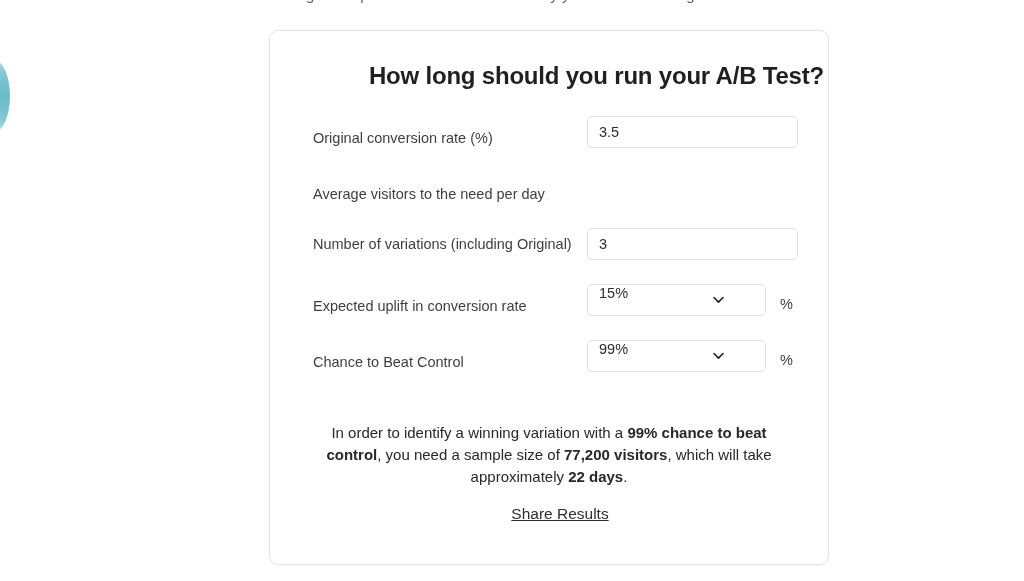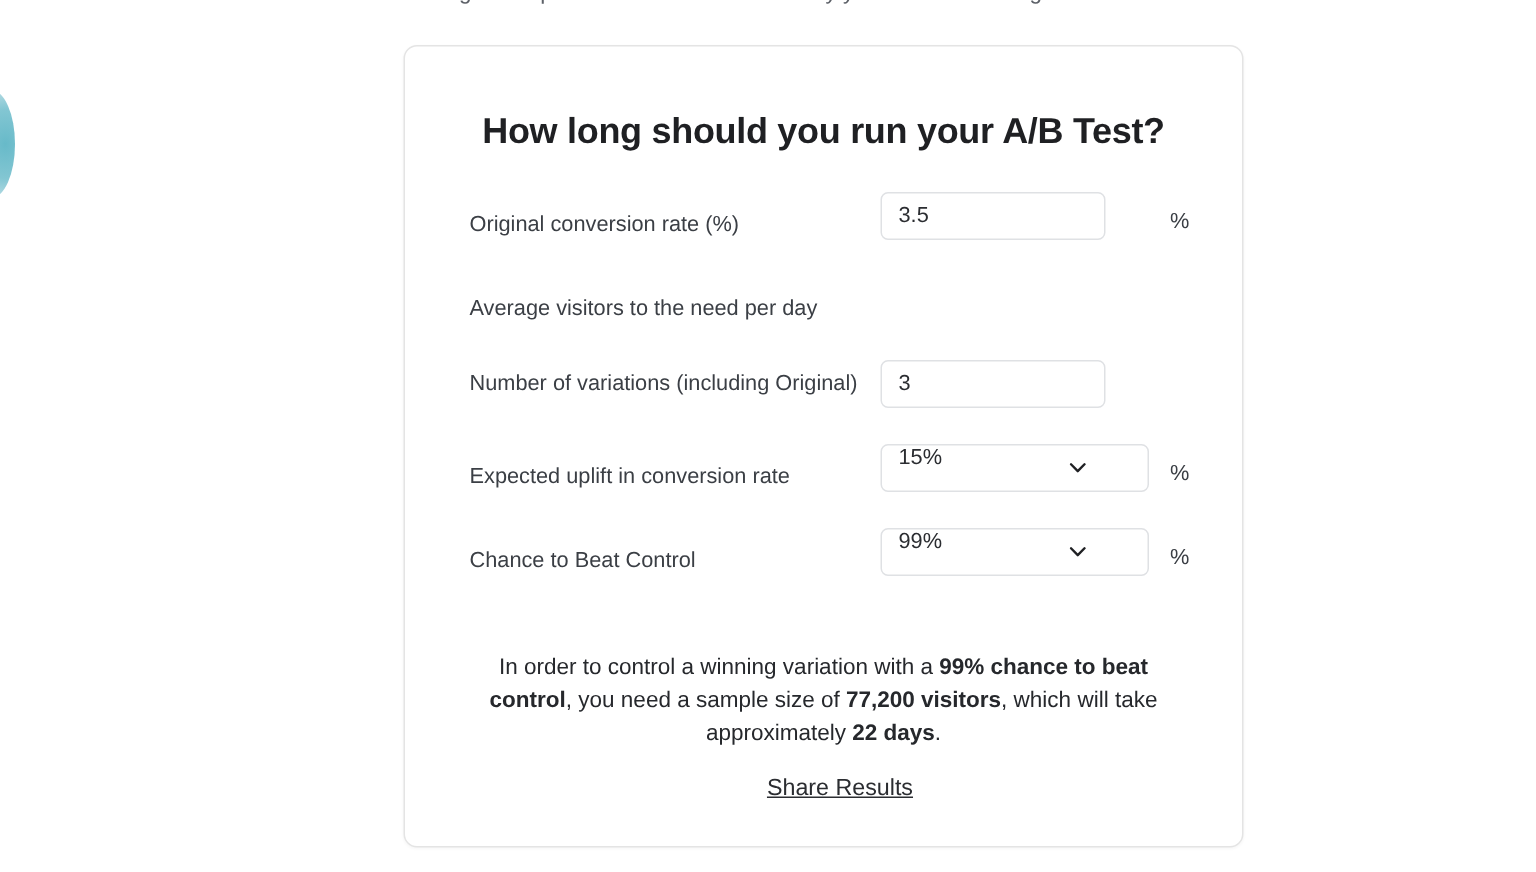--- a/index.html
+++ b/index.html
@@ -58,9 +58,9 @@
   }
 
   .card-title {
-    margin: 16px;
+    margin: 4px;
     padding-top: 26px;
-    text-align: center;
+    text-align: right;
     font-size: 24px;
     line-height: 30px;
     font-weight: bold;

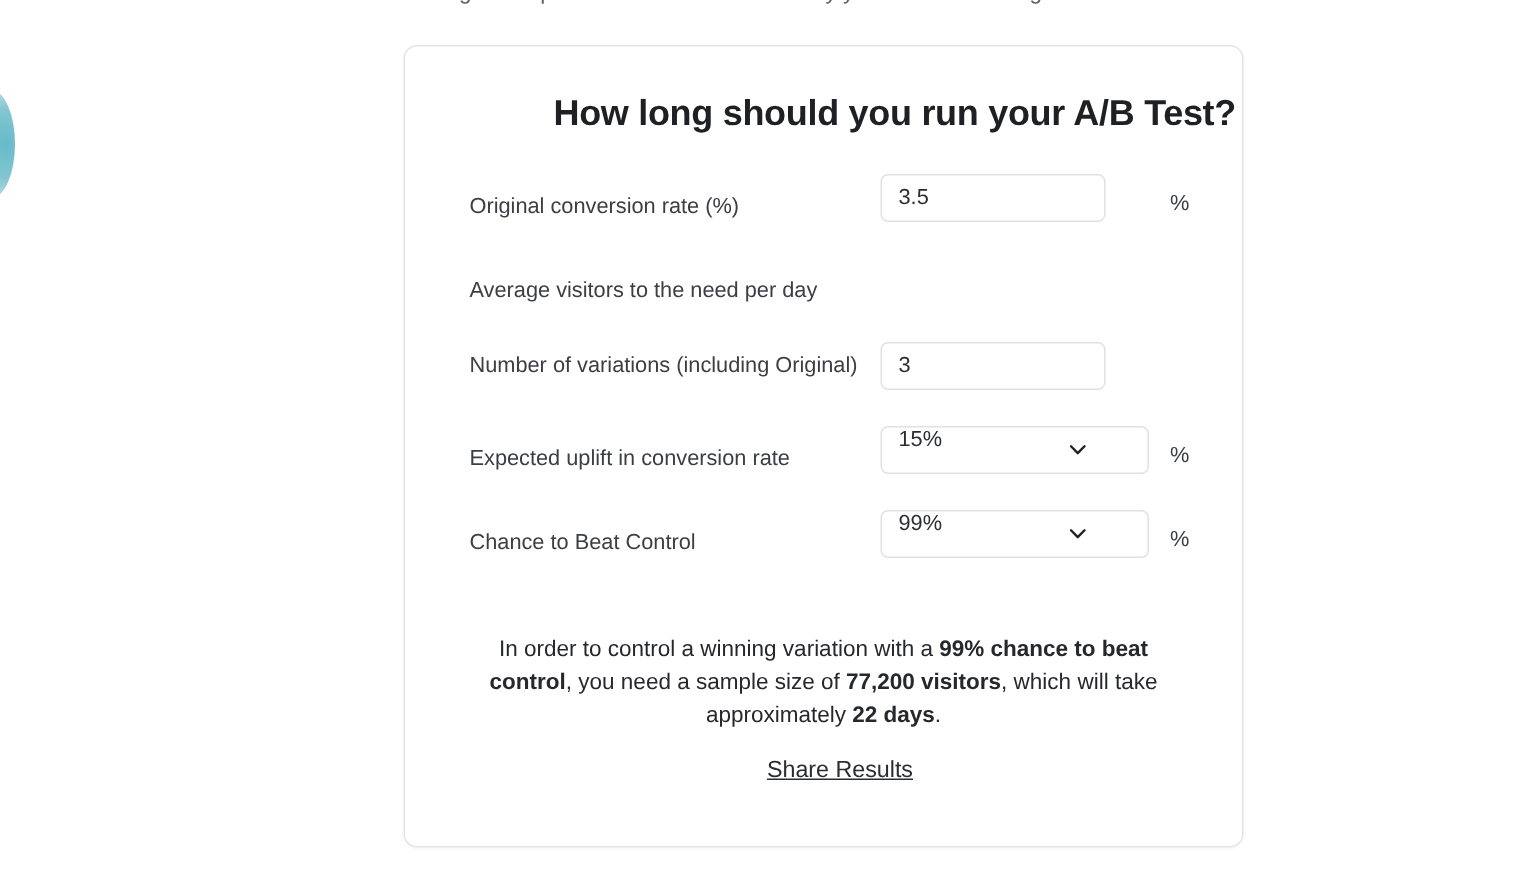--- a/index.html
+++ b/index.html
@@ -103,7 +103,7 @@
   }
 
   .text-input {
-    width: 150px;
+    width: 211px;
     height: 32px;
     box-sizing: border-box;
     border: 1px solid #dfe1e4;

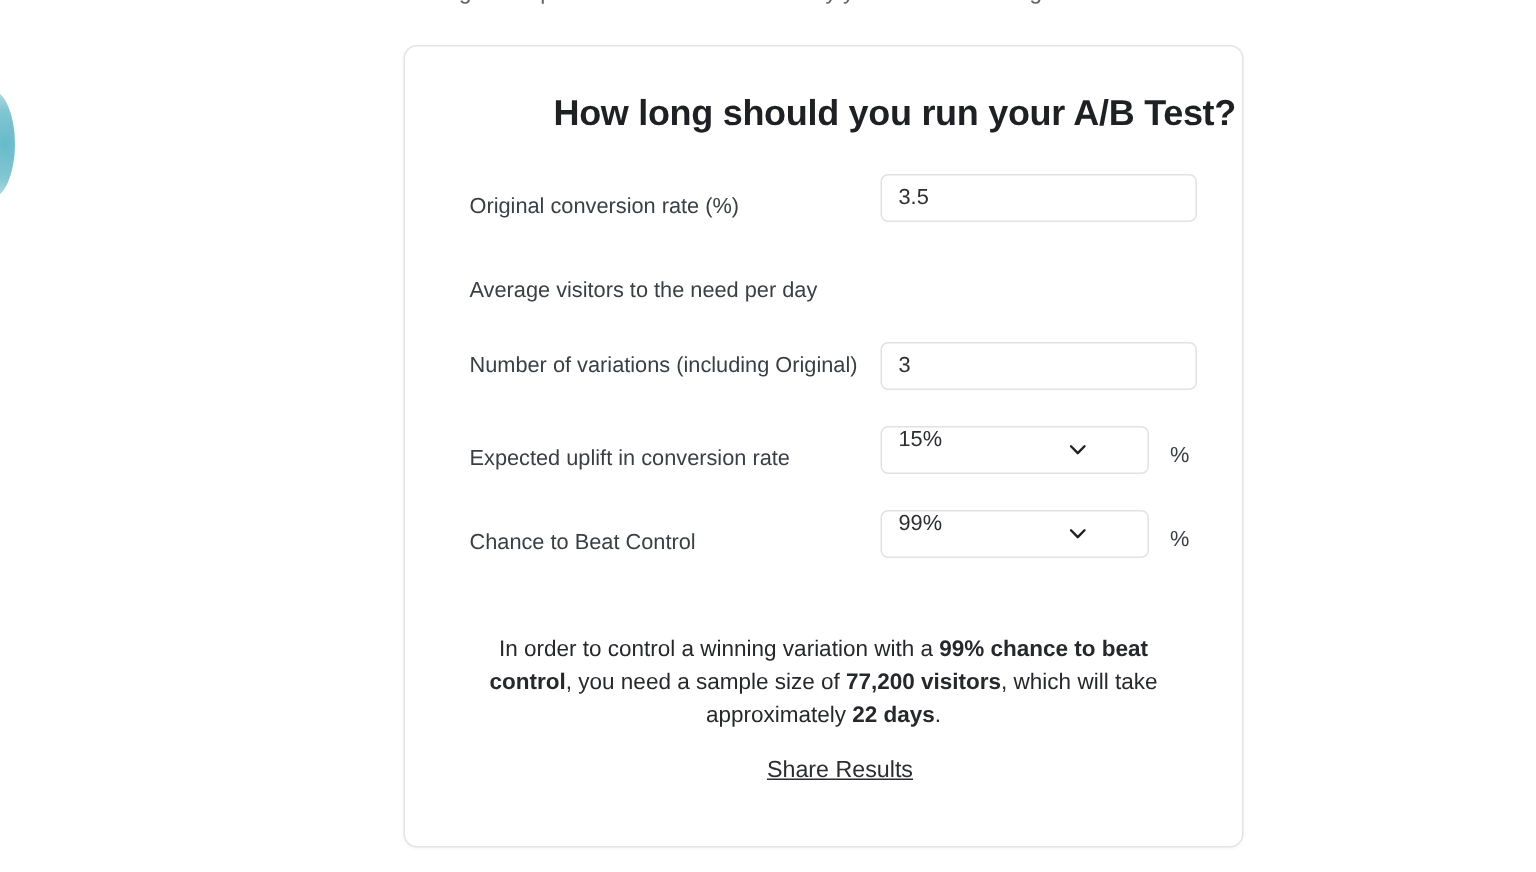--- a/index.html
+++ b/index.html
@@ -260,7 +260,7 @@
   </div>
 
 
-  <p class="result"><span>In order to control a winning variation with a </span><b>99% chance to beat control</b><span>, you need a sample size of </span><b>77,200 visitors</b><span>, which will take approximately </span><b>22 days</b><span>.</span></p>
+  <p class="result"><span>In order to identify a winning variation with a </span><b>99% chance to beat control</b><span>, you need a sample size of </span><b>77,200 visitors</b><span>, which will take approximately </span><b>22 days</b><span>.</span></p>
 
   <div class="share-wrap">
     <a class="share-link" href="#">Share Results</a>

